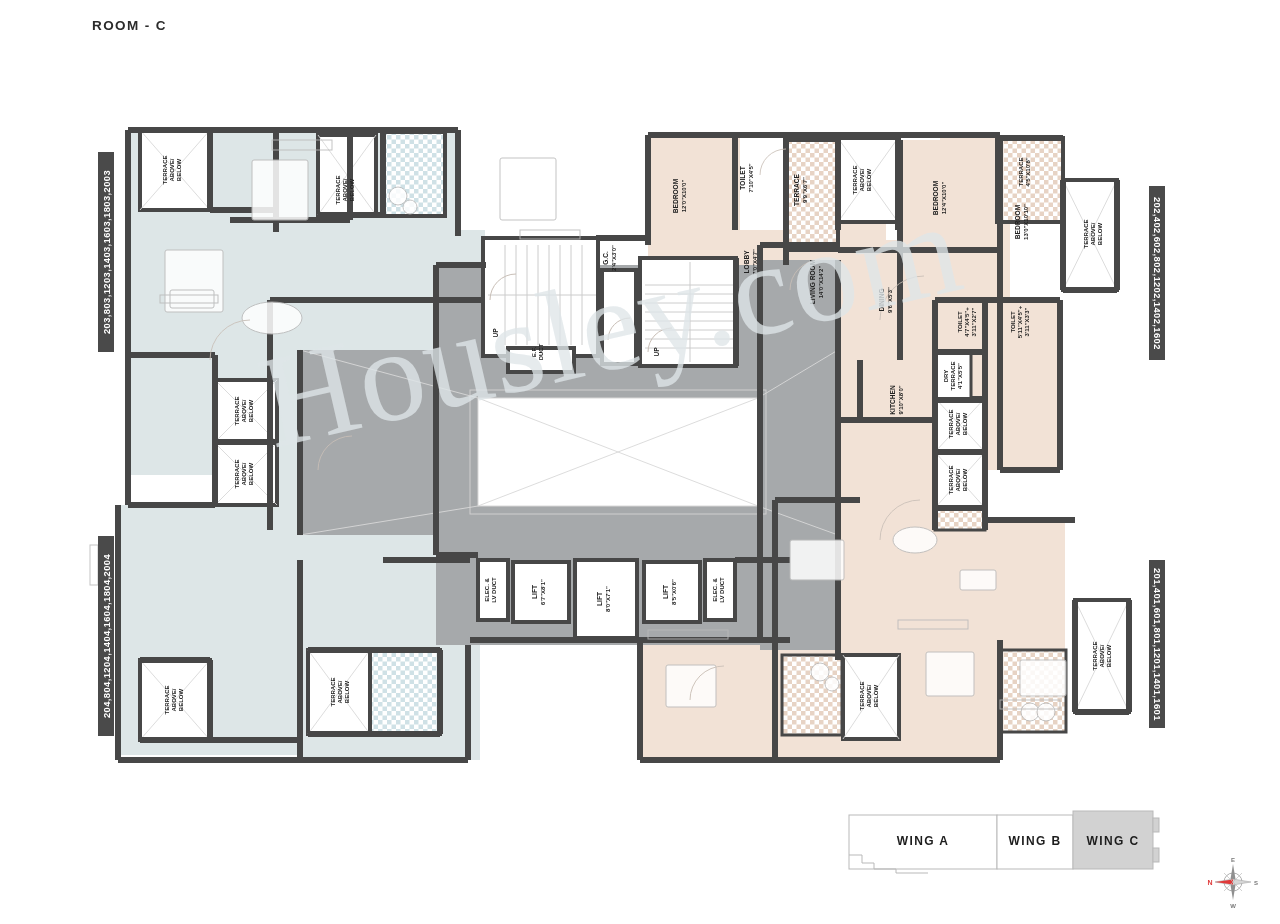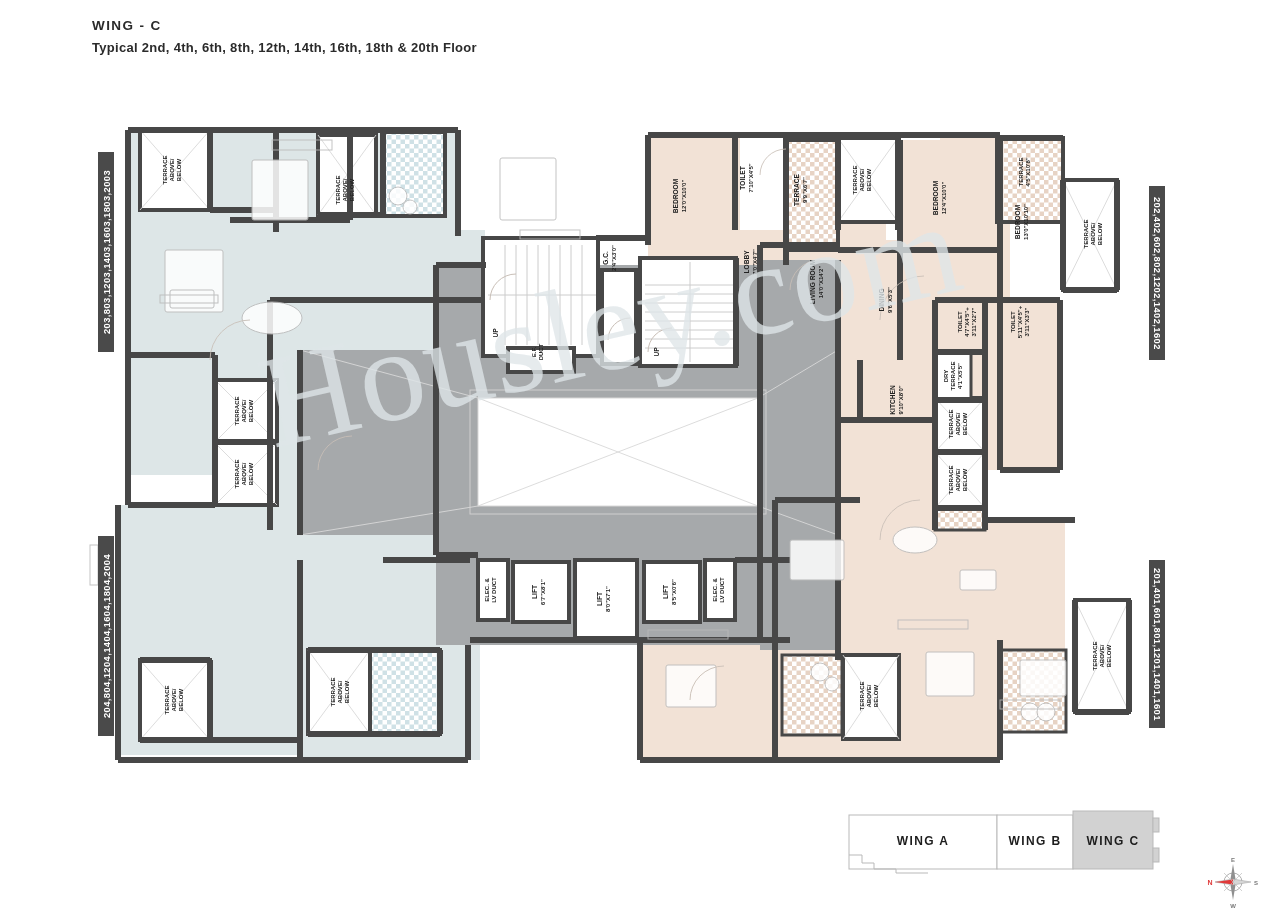--- a/index.html
+++ b/index.html
@@ -45,7 +45,7 @@
 <div class="root">
 
   <div class="hdr">
-    <div class="t1">WING - C</div>
+    <div class="t1">ROOM - C</div>
     <div class="t2">Typical 2nd, 4th, 6th, 8th, 12th, 14th, 16th, 18th &amp; 20th Floor</div>
   </div>
 

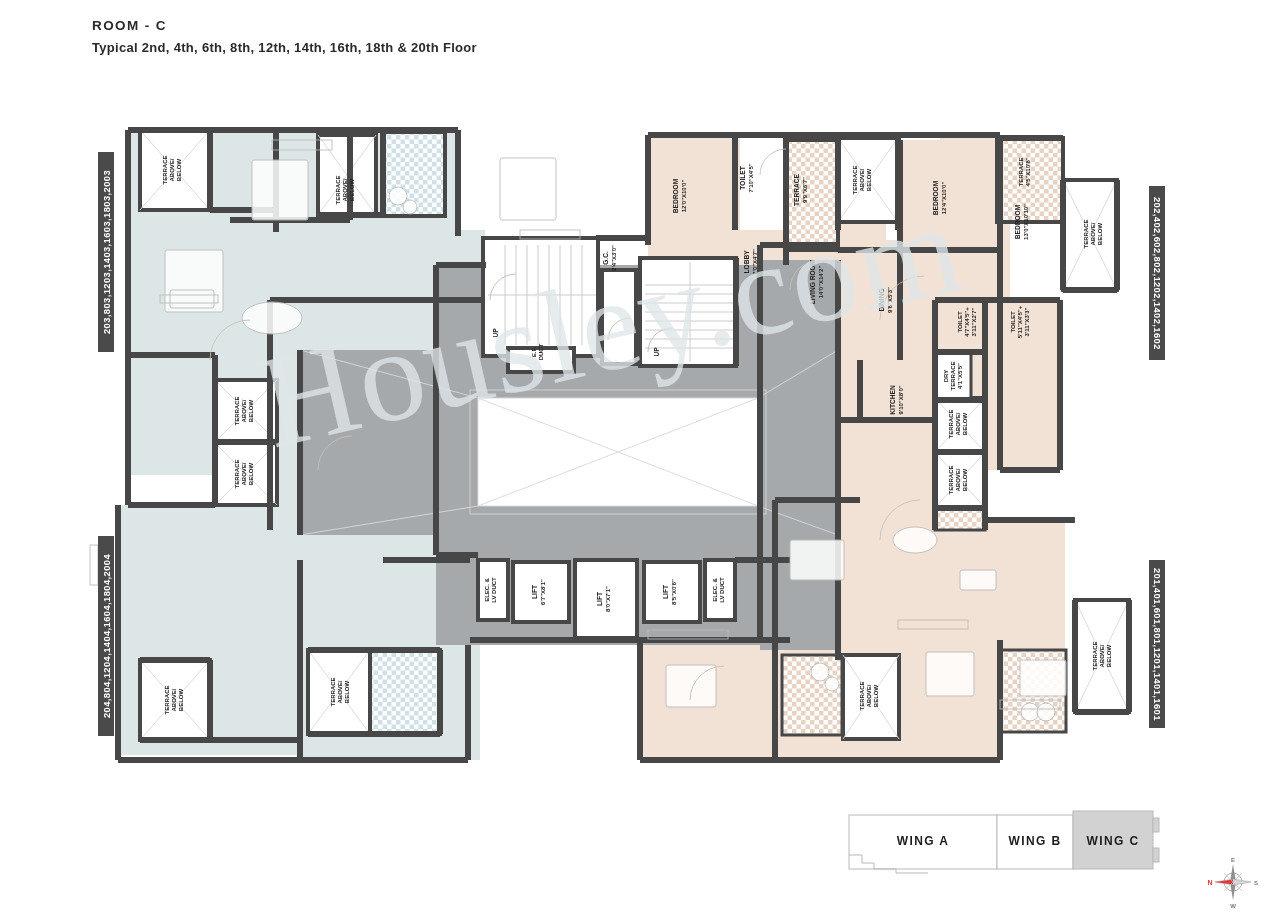--- a/index.html
+++ b/index.html
@@ -46,7 +46,6 @@
 
   <div class="hdr">
     <div class="t1">ROOM - C</div>
-    <div class="t2">Typical 2nd, 4th, 6th, 8th, 12th, 14th, 16th, 18th &amp; 20th Floor</div>
   </div>
 
   <div class="wm">Housley.com</div>

